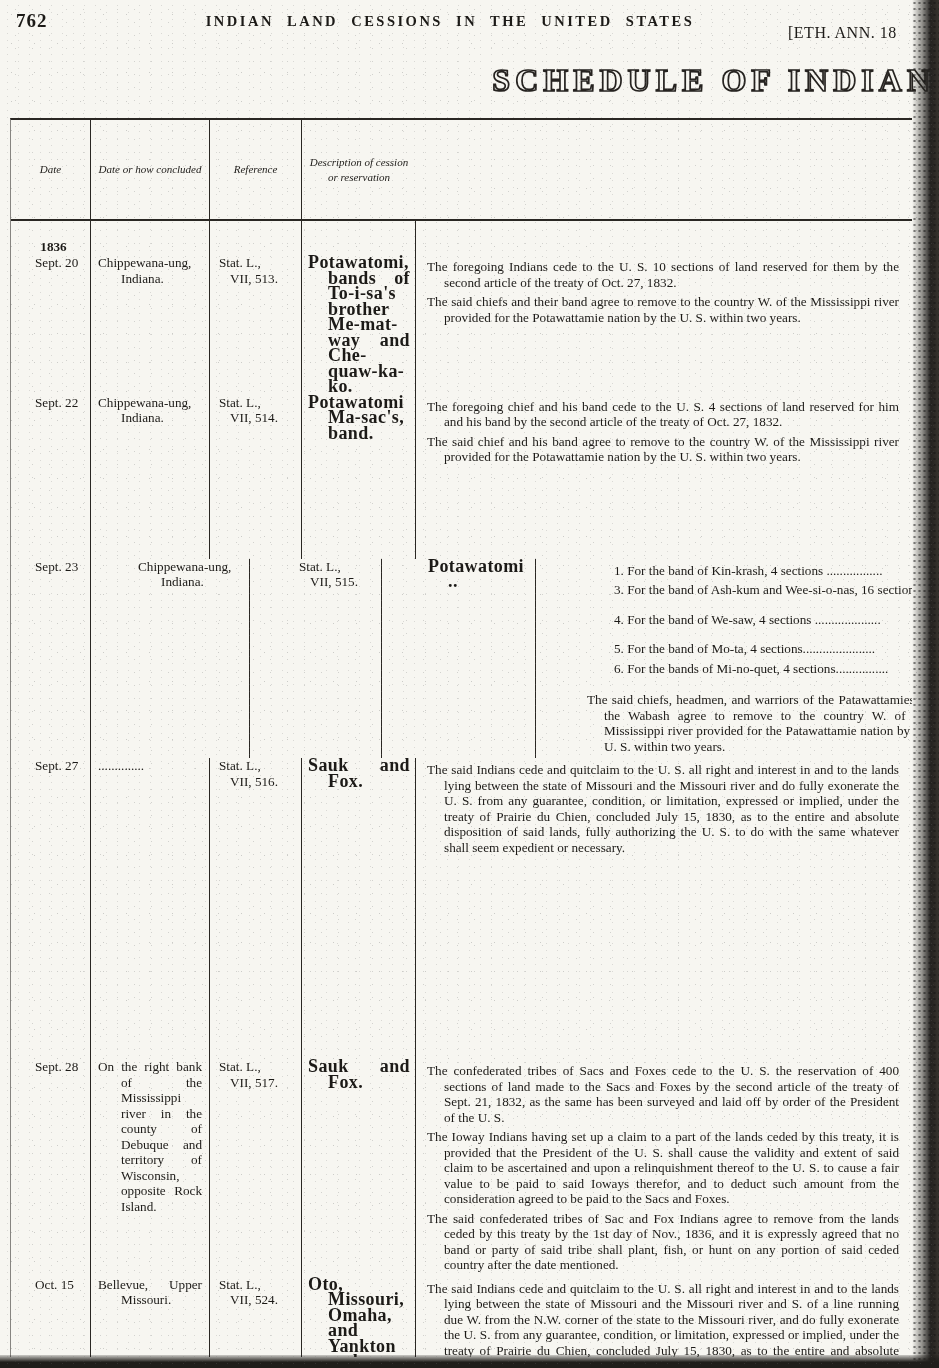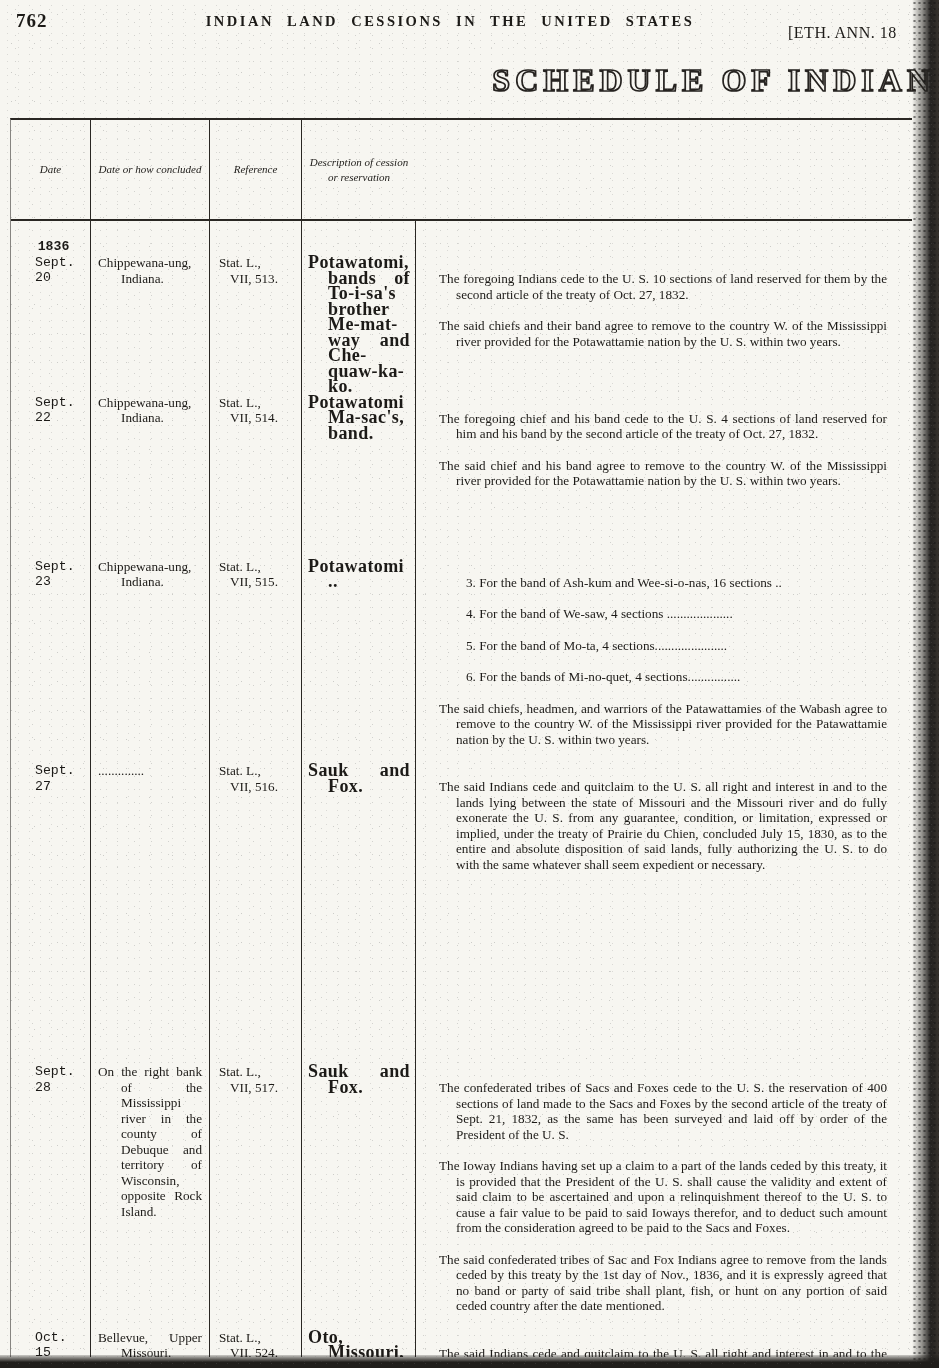--- a/index.html
+++ b/index.html
@@ -74,7 +74,7 @@
   .cell:last-child{border-right:none;}
   .row:first-child .cell{padding-top:34px;}
   .row:first-child .cell.c-date{padding-top:18px;}
-  .c-date{padding-left:24px;padding-right:4px;font-family:Liberation Mono, monospace;}
+  .c-date{padding-left:24px;padding-right:4px;}
   .year{font-weight:bold;text-align:center;padding-right:14px;}
   .c-where{padding-left:30px;padding-right:7px;text-indent:-23px;text-align:justify;}
   .c-ref{padding-left:20px;padding-right:16px;text-indent:-11px;white-space:pre-line;}

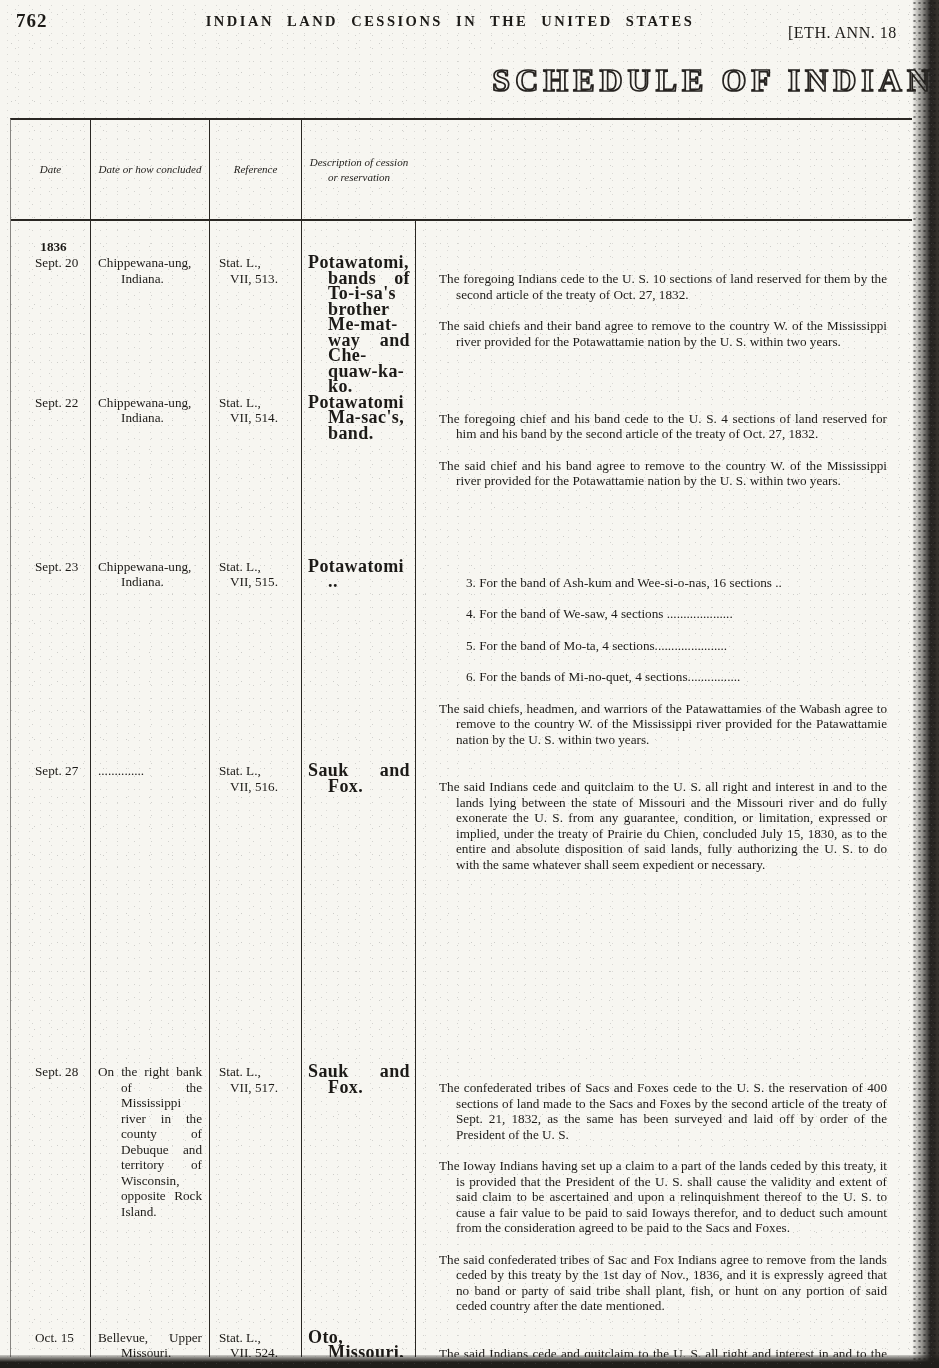--- a/index.html
+++ b/index.html
@@ -83,7 +83,7 @@
     font-weight:bold;letter-spacing:.4px;text-align:justify;font-size:18px;
   }
   .c-desc{padding-left:7px;padding-right:9px;}
-  .c-desc p{margin:16px;}
+  .c-desc p{margin:4px;}
   .c-desc .para{padding-left:17px;text-indent:-17px;text-align:justify;}
   .c-desc .item{padding-left:27px;overflow:hidden;white-space:nowrap;}
   .c-desc .gap{margin-top:14px;}

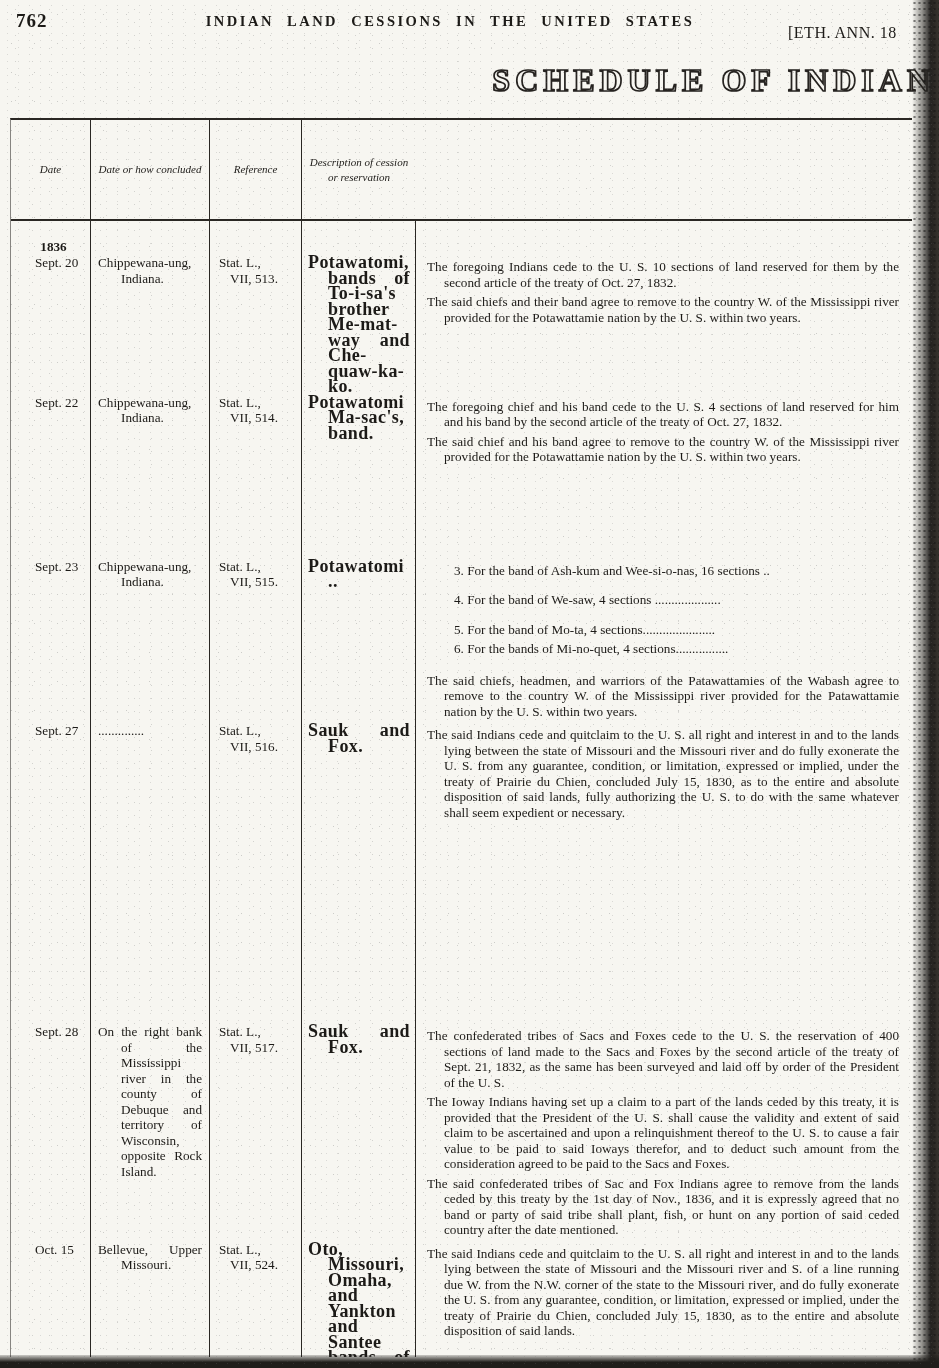--- a/index.html
+++ b/index.html
@@ -90,7 +90,7 @@
   .c-desc .gap-lg{margin-top:16px;}
   
   .row:nth-child(2){min-height:164px;}
-  .row:nth-child(3){min-height:110px;}
+  .row:nth-child(3){min-height:110px;gap:40px;}
   .row:nth-child(4){min-height:301px;}
   .row:nth-child(5){min-height:141px;}
   .row:nth-child(6){min-height:288px;}

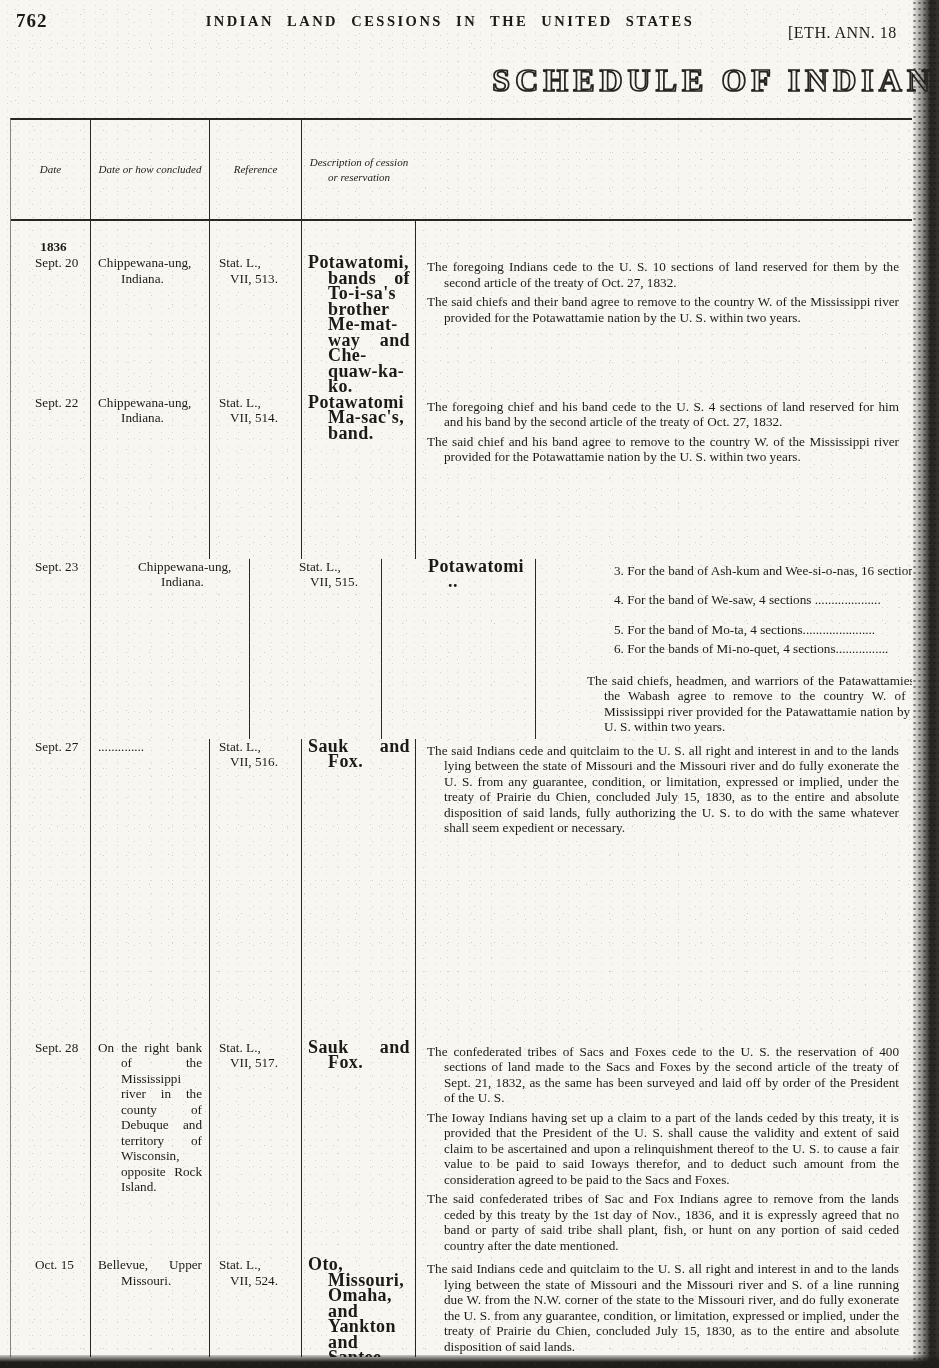--- a/index.html
+++ b/index.html
@@ -148,6 +148,7 @@
 VII, 515.</div>
         <div class="cell c-tribe">Potawatomi ..</div>
         <div class="cell c-desc">
+          <p class="item">1. For the band of Kin-krash, 4 sections .................</p>
           <p class="item">3. For the band of Ash-kum and Wee-si-o-nas, 16 sections ..</p>
           <p class="item gap">4. For the band of We-saw, 4 sections ....................</p>
           <p class="item gap">5. For the band of Mo-ta, 4 sections......................</p>

